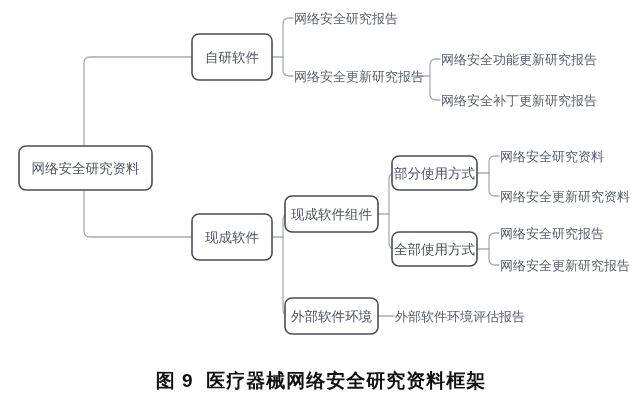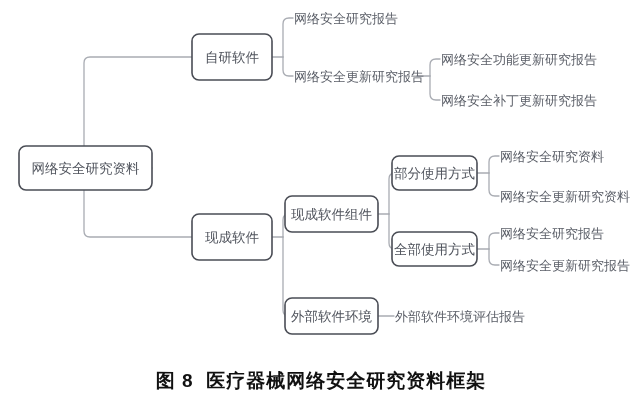--- a/index.html
+++ b/index.html
@@ -159,7 +159,7 @@
 
   </svg>
 
-  <div class="caption">图 8  医疗器械网络安全研究资料框架</div>
+  <div class="caption">图 9  医疗器械网络安全研究资料框架</div>
 
 </div>
 

